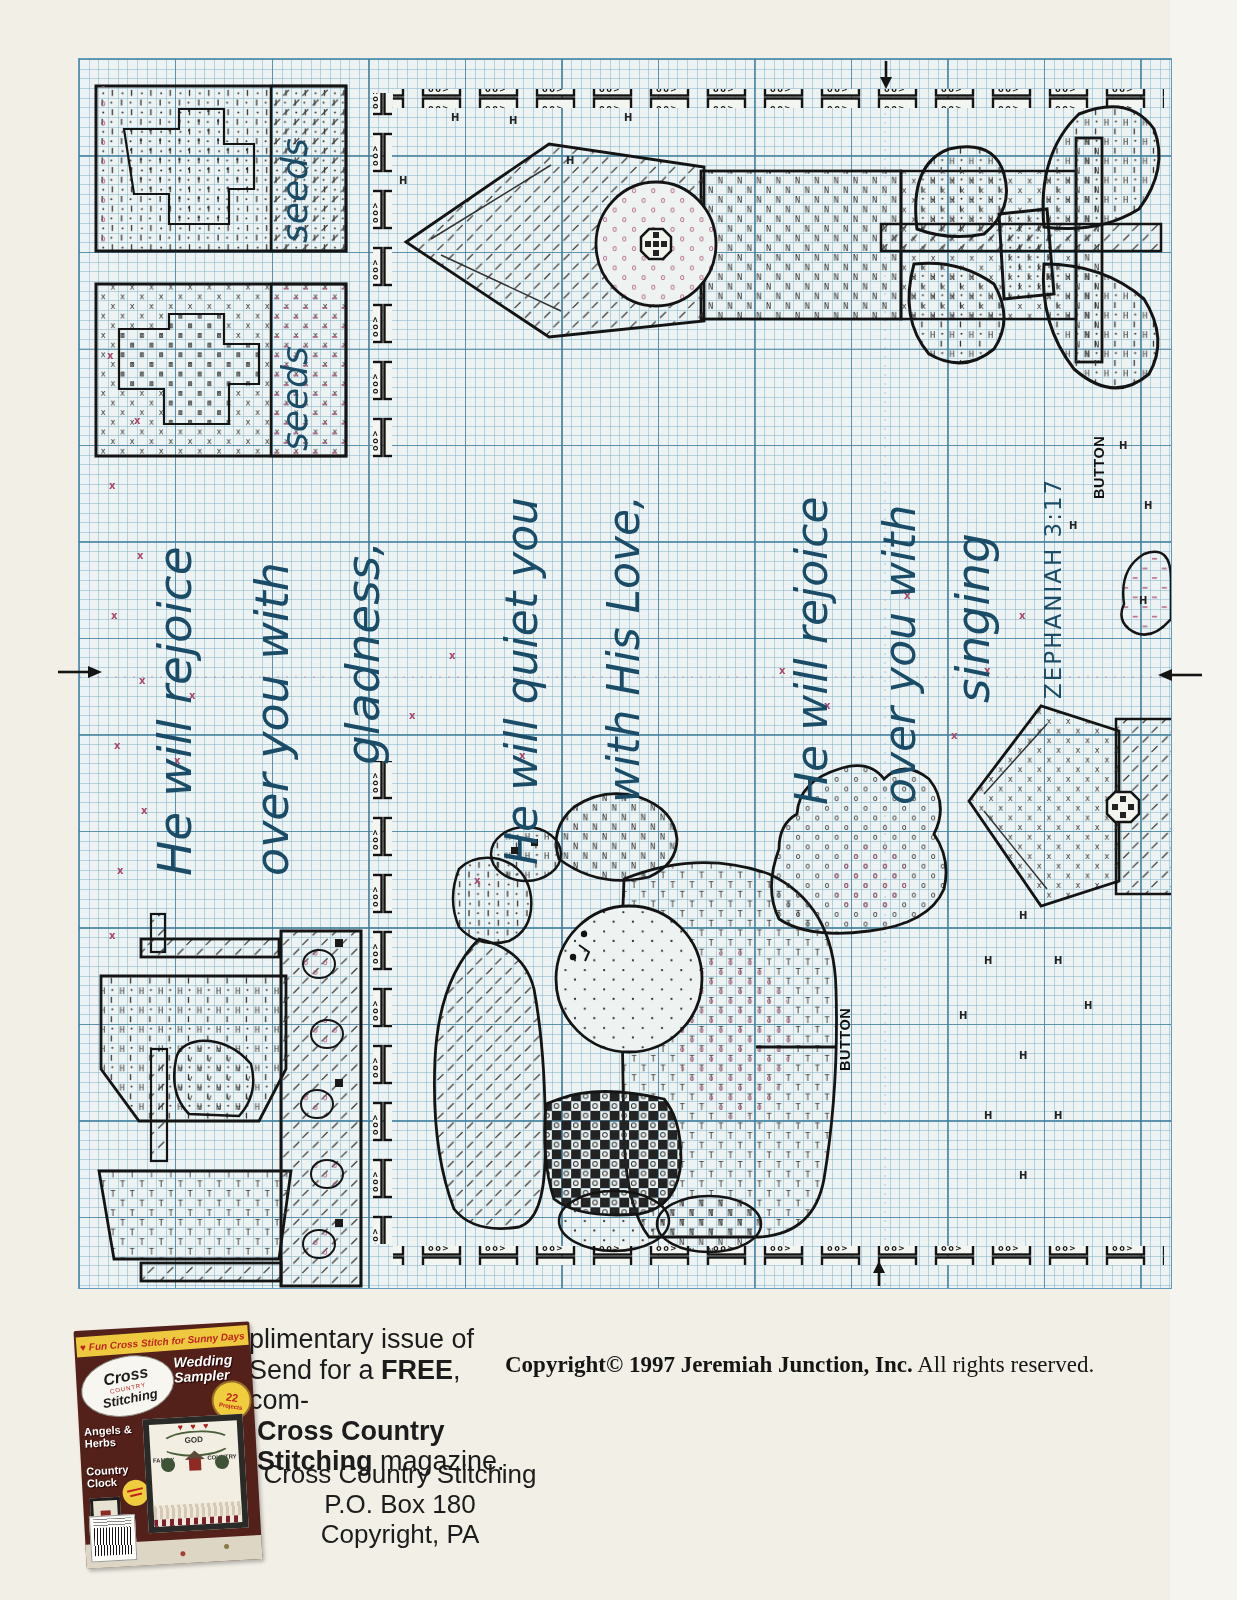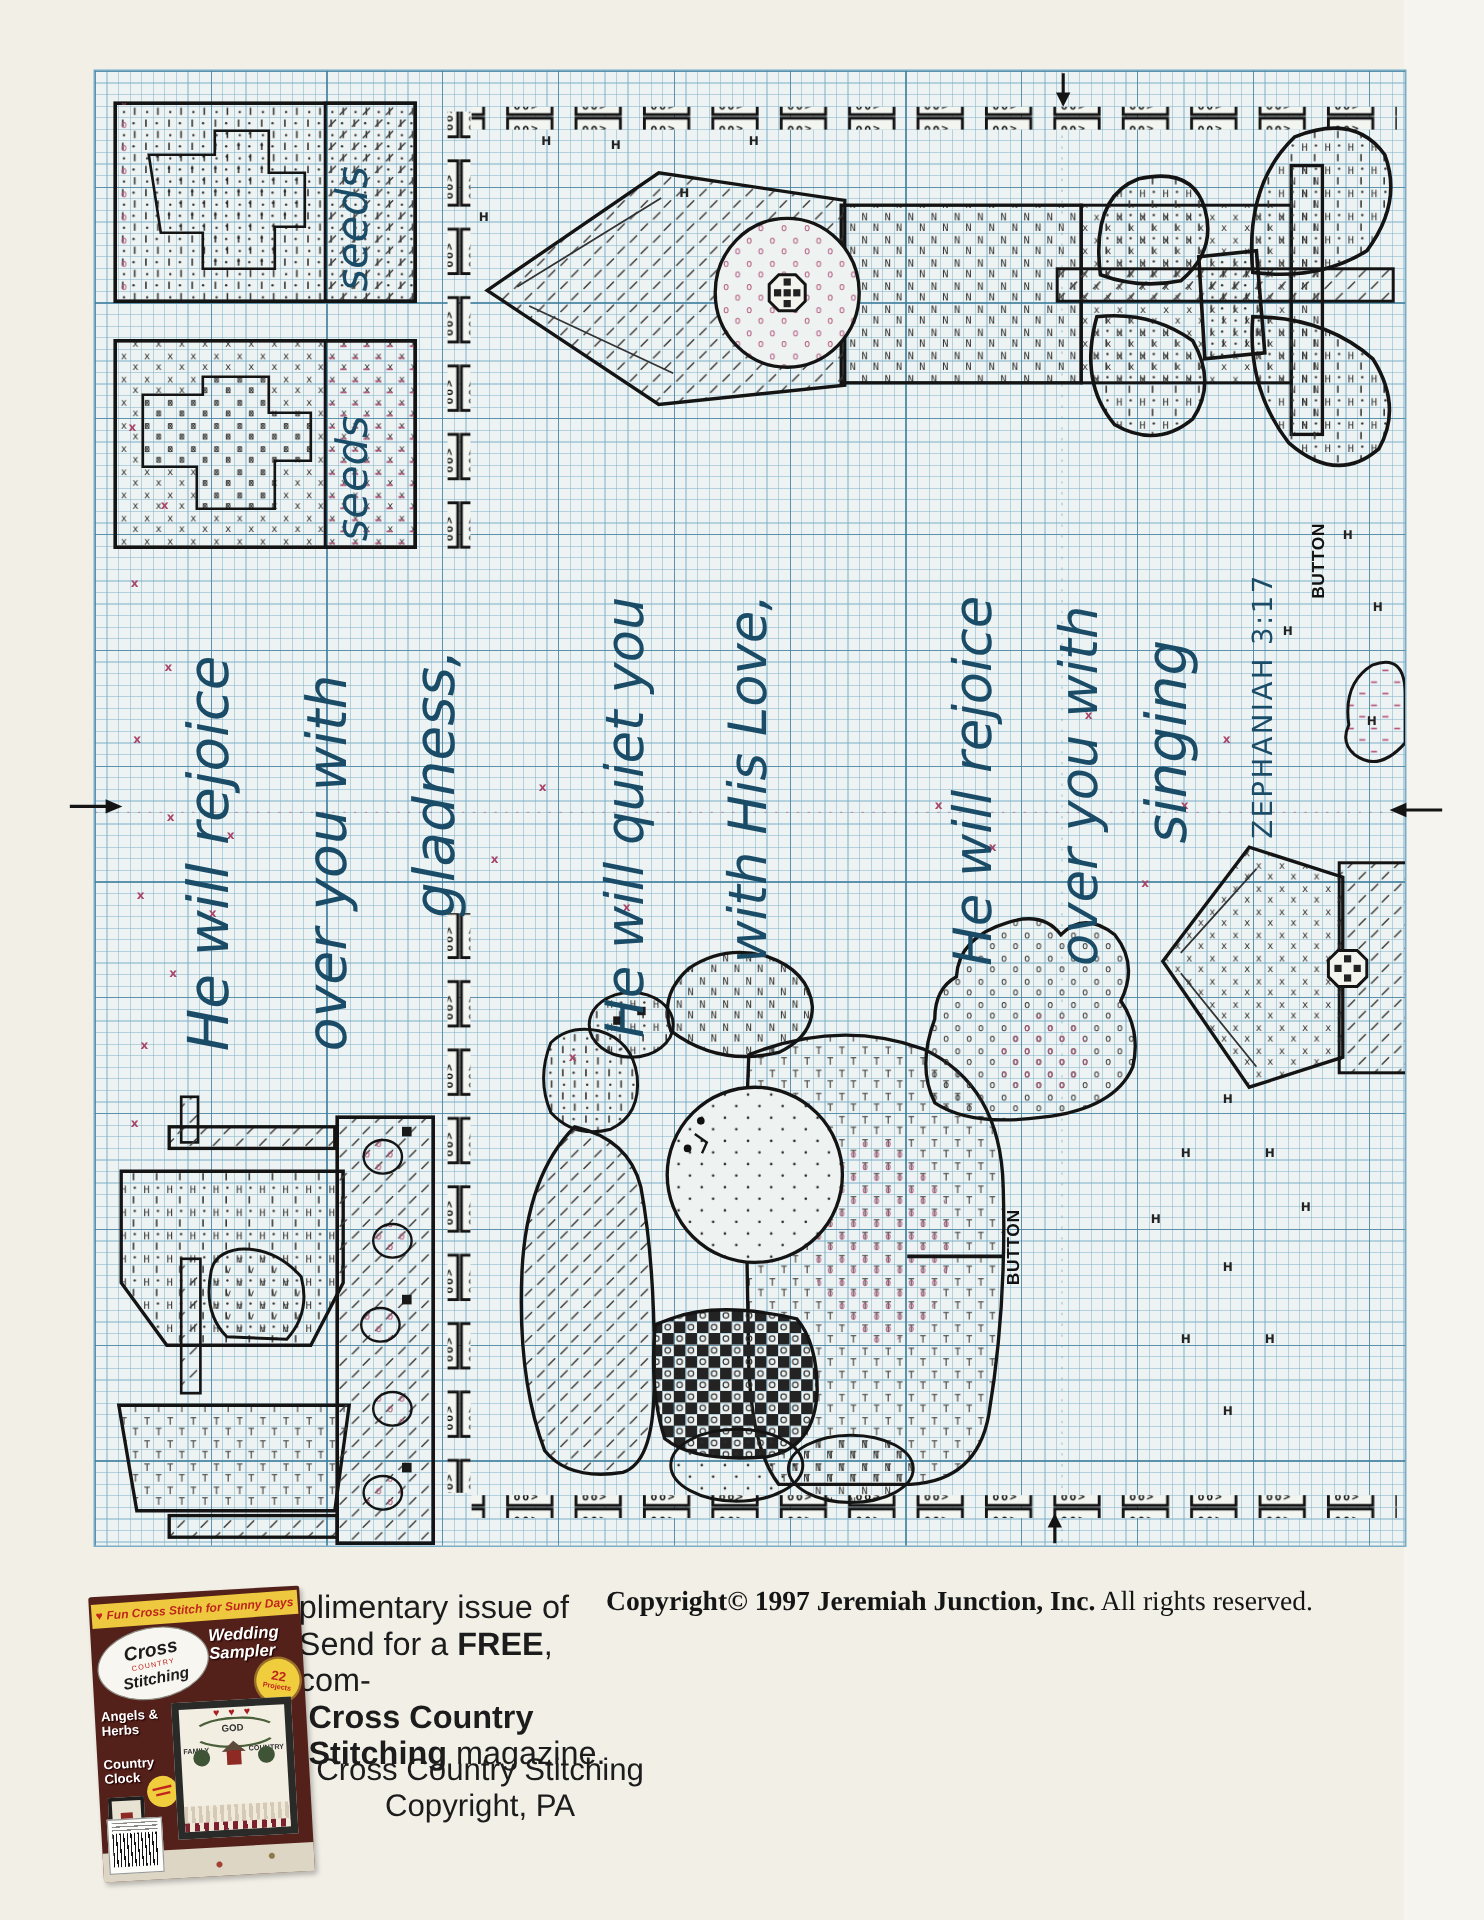--- a/index.html
+++ b/index.html
@@ -31,7 +31,7 @@
             font-size:20px;font-weight:500;color:#141414;}
   .marker{position:absolute;}
   
-  .copyright{position:absolute;left:505px;top:1322px;width:690px;font-family:"Liberation Serif",serif;
+  .copyright{position:absolute;left:505px;top:1352px;width:690px;font-family:"Liberation Serif",serif;
              font-size:23px;color:#151515;}
   .copyright b{font-weight:bold;}
   .adtext{position:absolute;left:249px;top:1324px;width:270px;font-size:27px;line-height:1.13;color:#1c1c1c;}

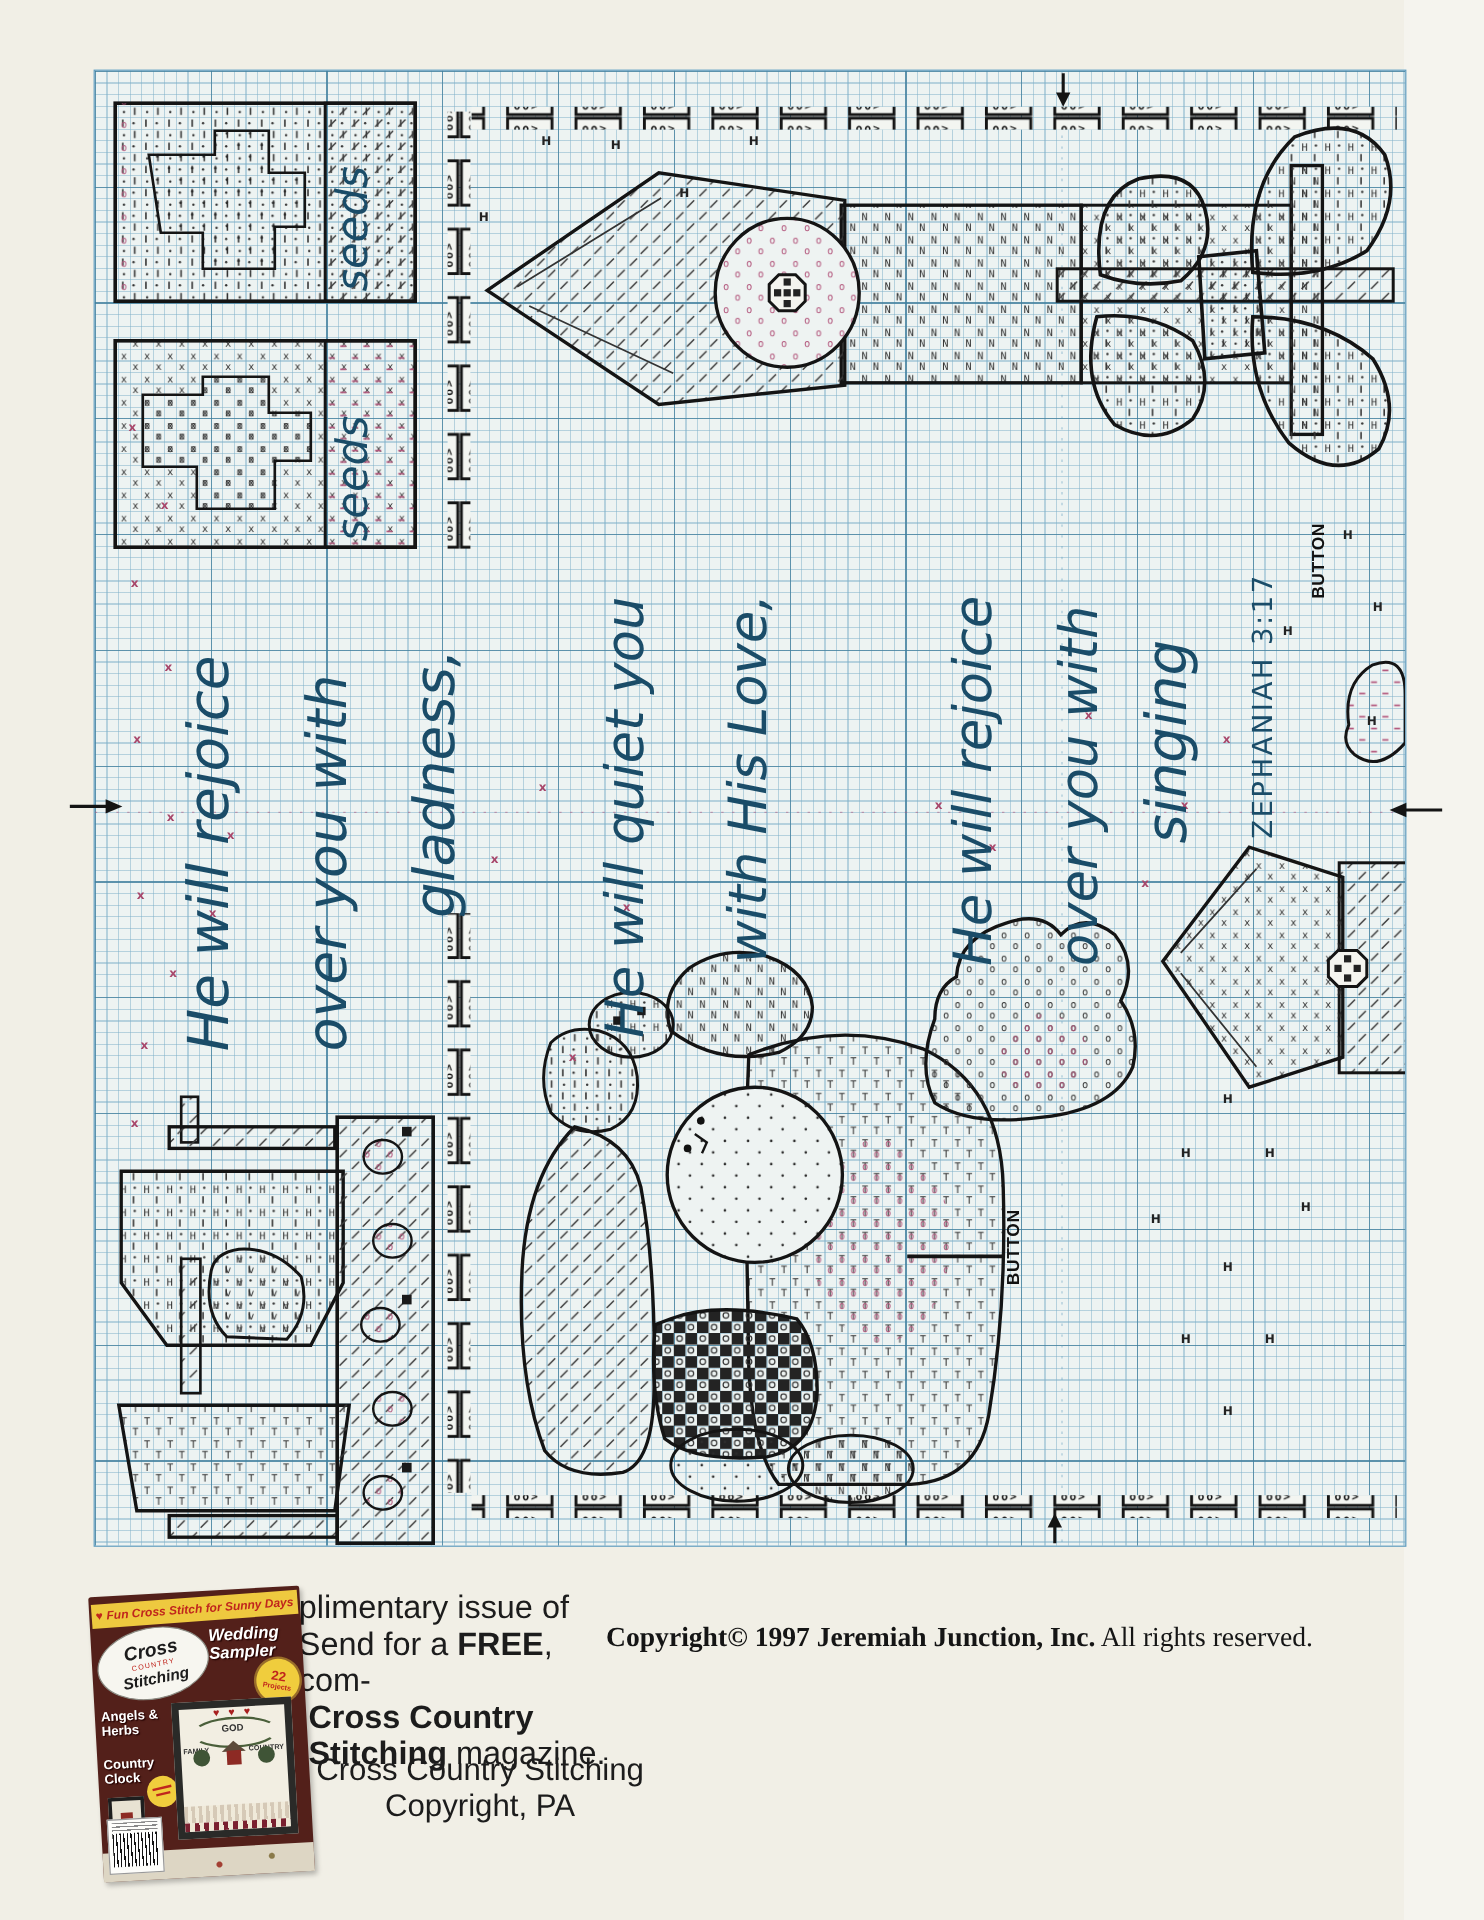--- a/index.html
+++ b/index.html
@@ -363,6 +363,7 @@
 
   <div class="address">
     <div style="font-weight:normal;">Cross Country Stitching</div>
+    <div>P.O. Box 180</div>
     <div>Copyright, PA</div>
   </div>
 

